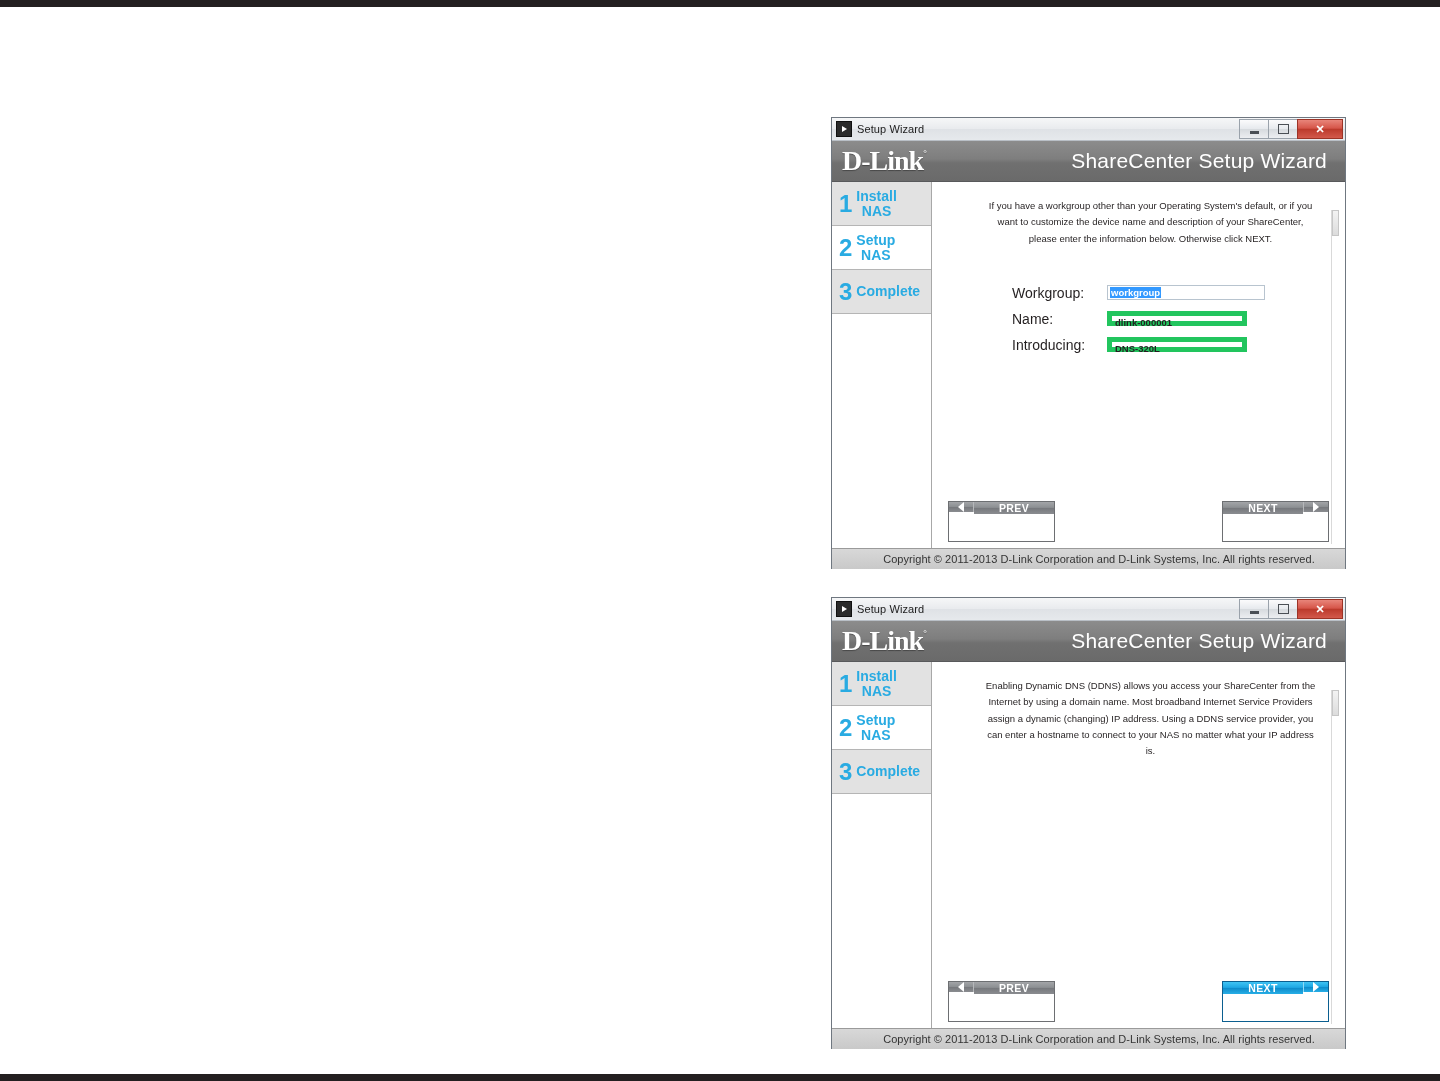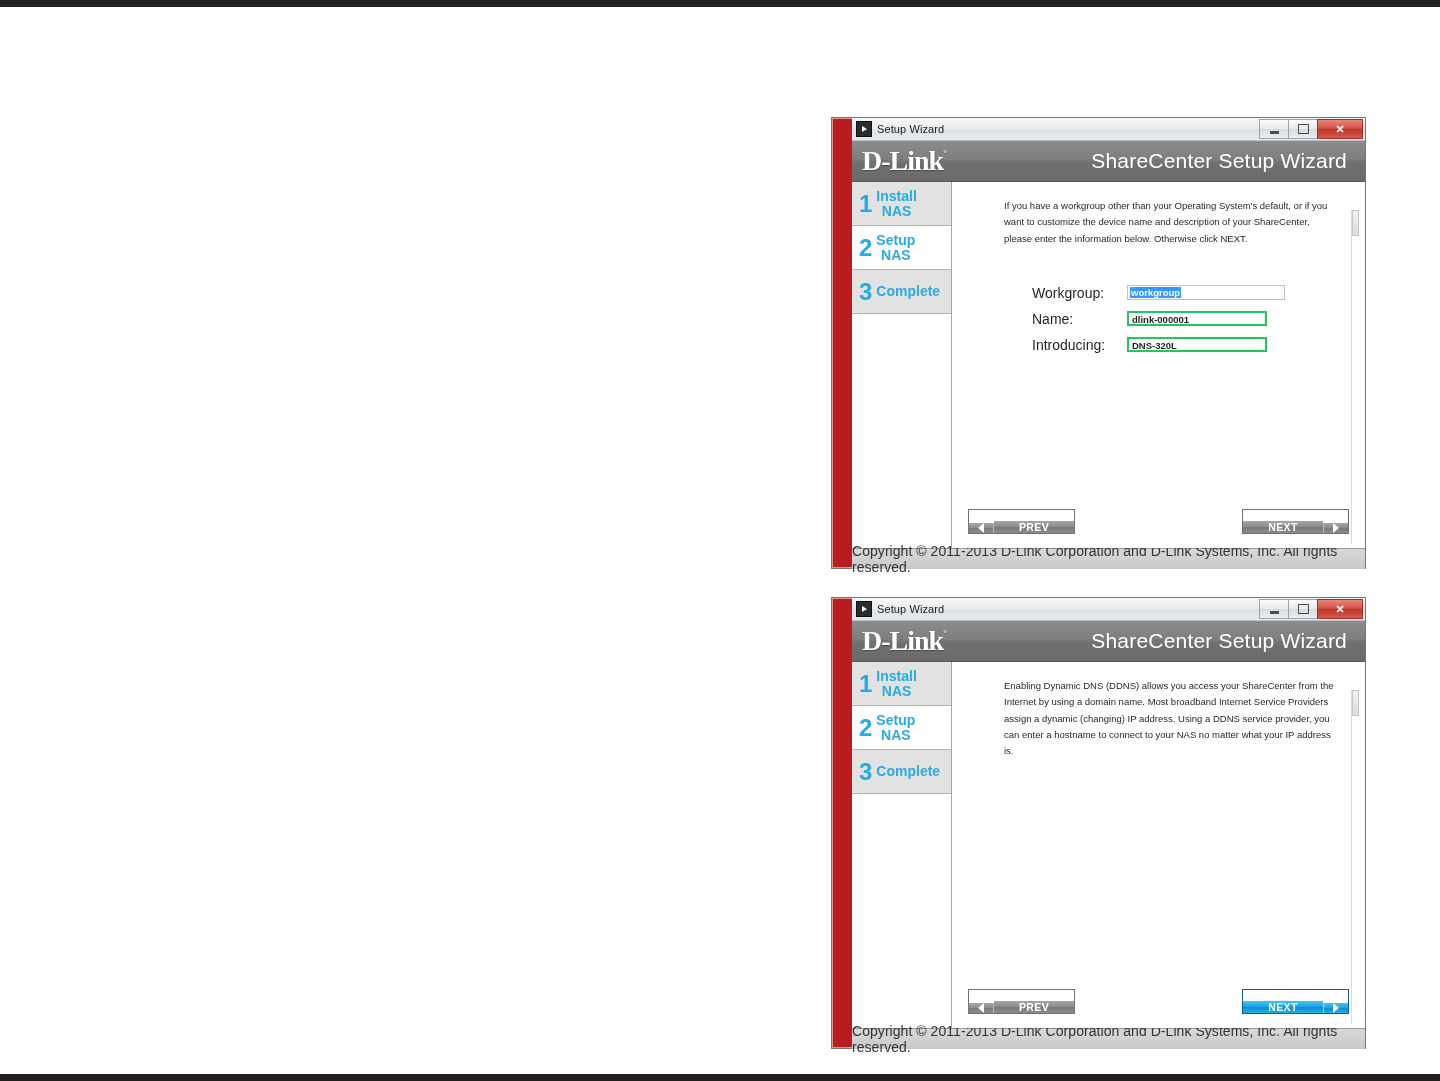--- a/index.html
+++ b/index.html
@@ -33,7 +33,6 @@
     background: #b91c1c;
     border: 1px solid #6f7780;
     box-shadow: 0 0 0 1px rgba(255,255,255,0.55) inset;
-    padding-left: 20px;
   }
   .win-1 { left: 831px; top: 117px; width: 513px; height: 450px; }
   .win-2 { left: 831px; top: 597px; width: 513px; height: 450px; }

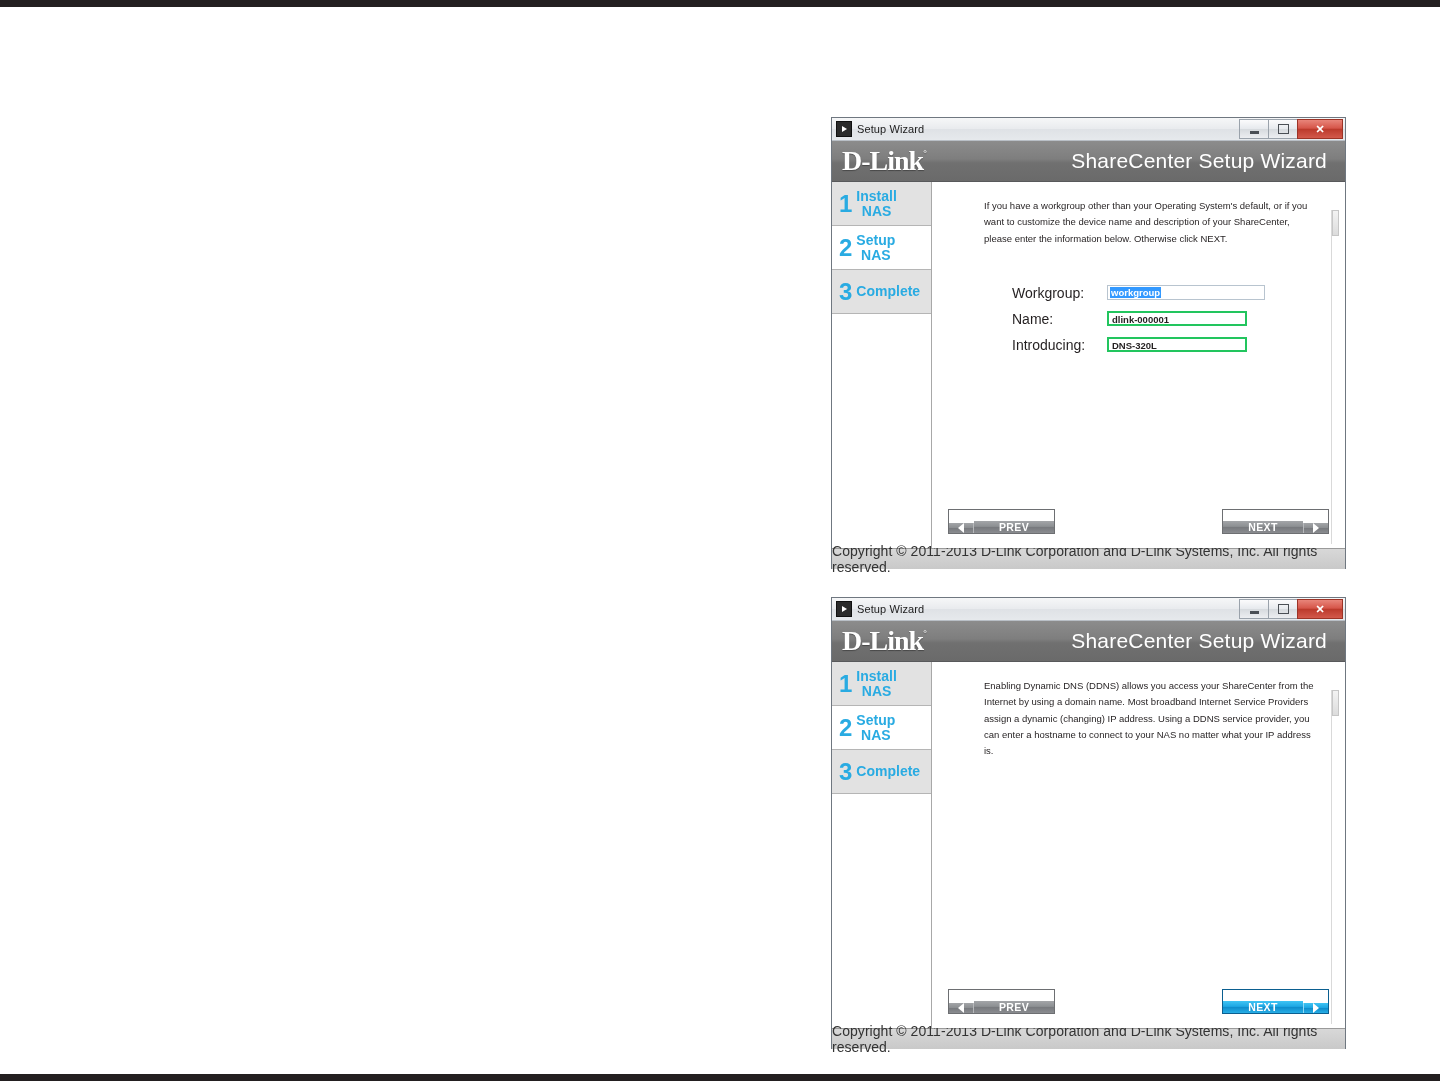--- a/index.html
+++ b/index.html
@@ -210,6 +210,7 @@
     line-height: 1.72;
     margin: 0 0 0 10px;
     max-width: 335px;
+    text-align: center;
   }
 
   

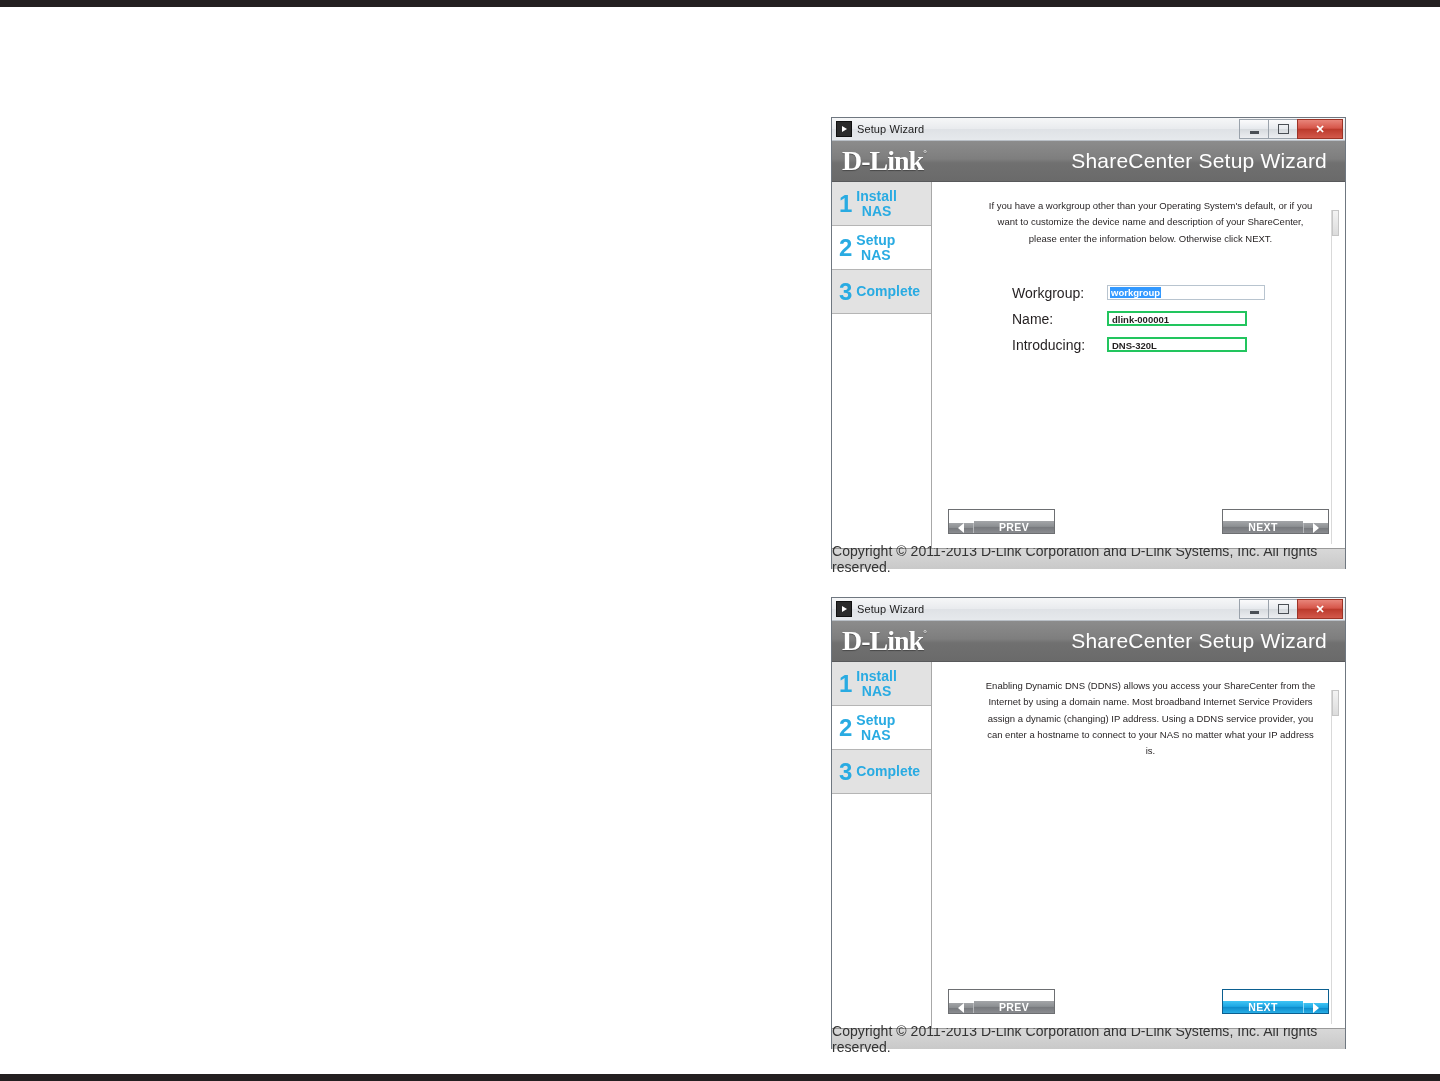--- a/index.html
+++ b/index.html
@@ -232,7 +232,7 @@
   .form-input {
     width: 140px;
     height: 15px;
-    border: 2px solid #22c55e;
+    border: 5px solid #22c55e;
     background: #ffffff;
     font-size: 9.5px;
     font-weight: bold;

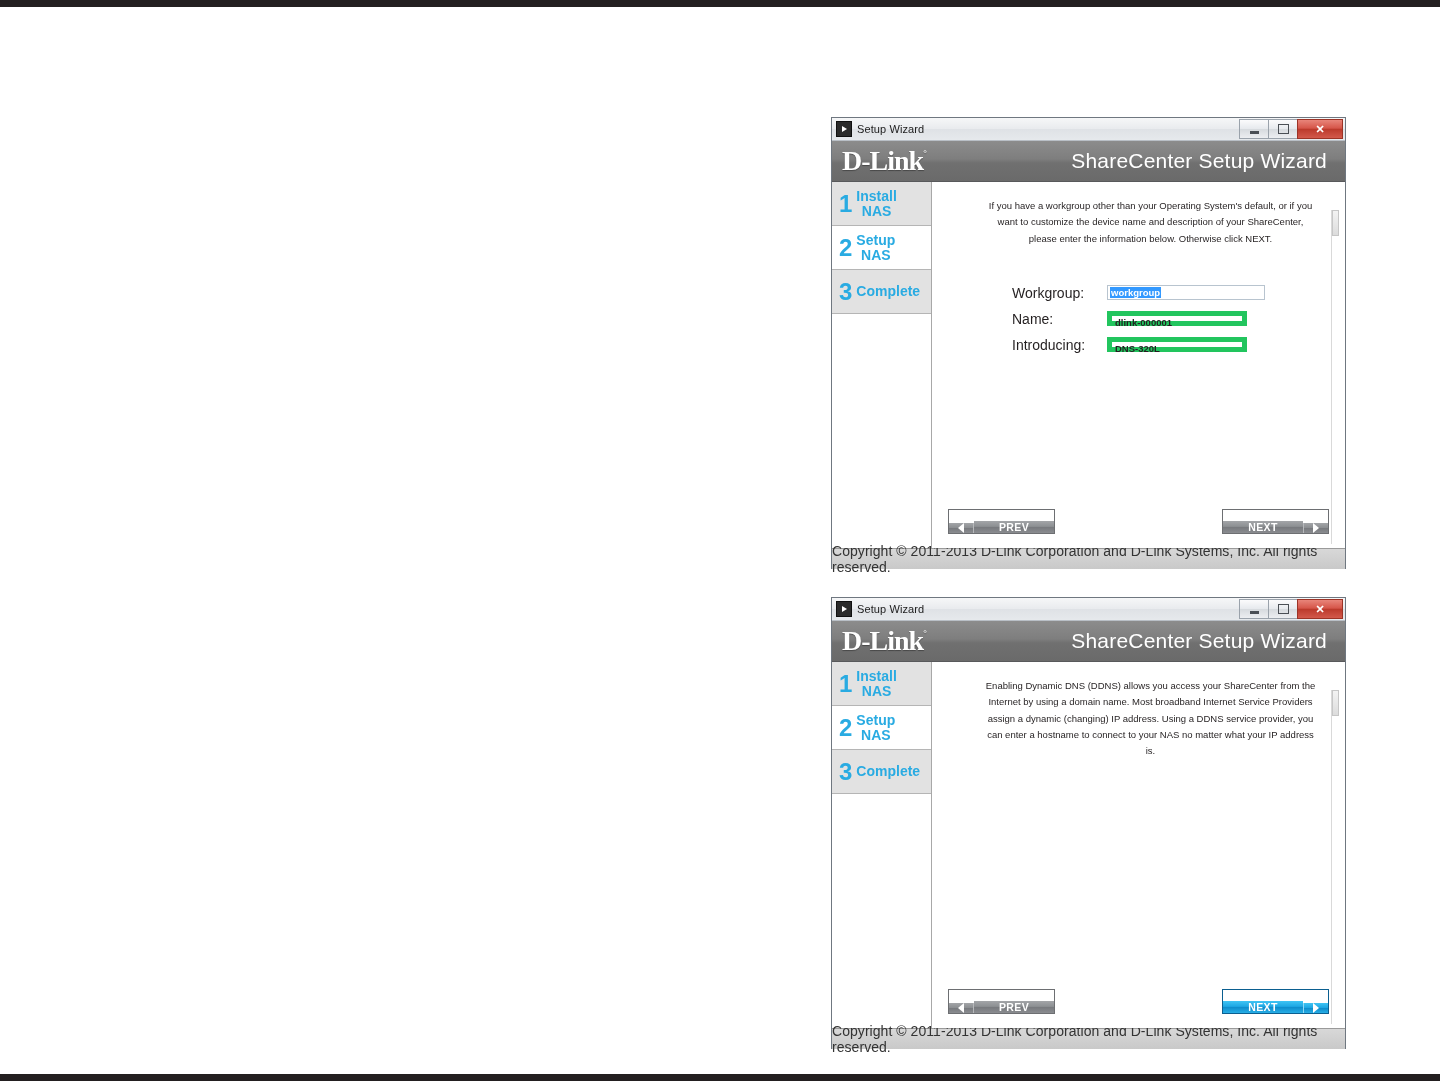--- a/index.html
+++ b/index.html
@@ -333,9 +333,9 @@
     box-sizing: border-box;
   }
   .navbtn {
-    height: 25px;
-    display: flex;
-    align-items: flex-end;
+    height: 41px;
+    display: flex;
+    align-items: flex-start;
     border: 1px solid #6d6f72;
     box-sizing: border-box;
     user-select: none;

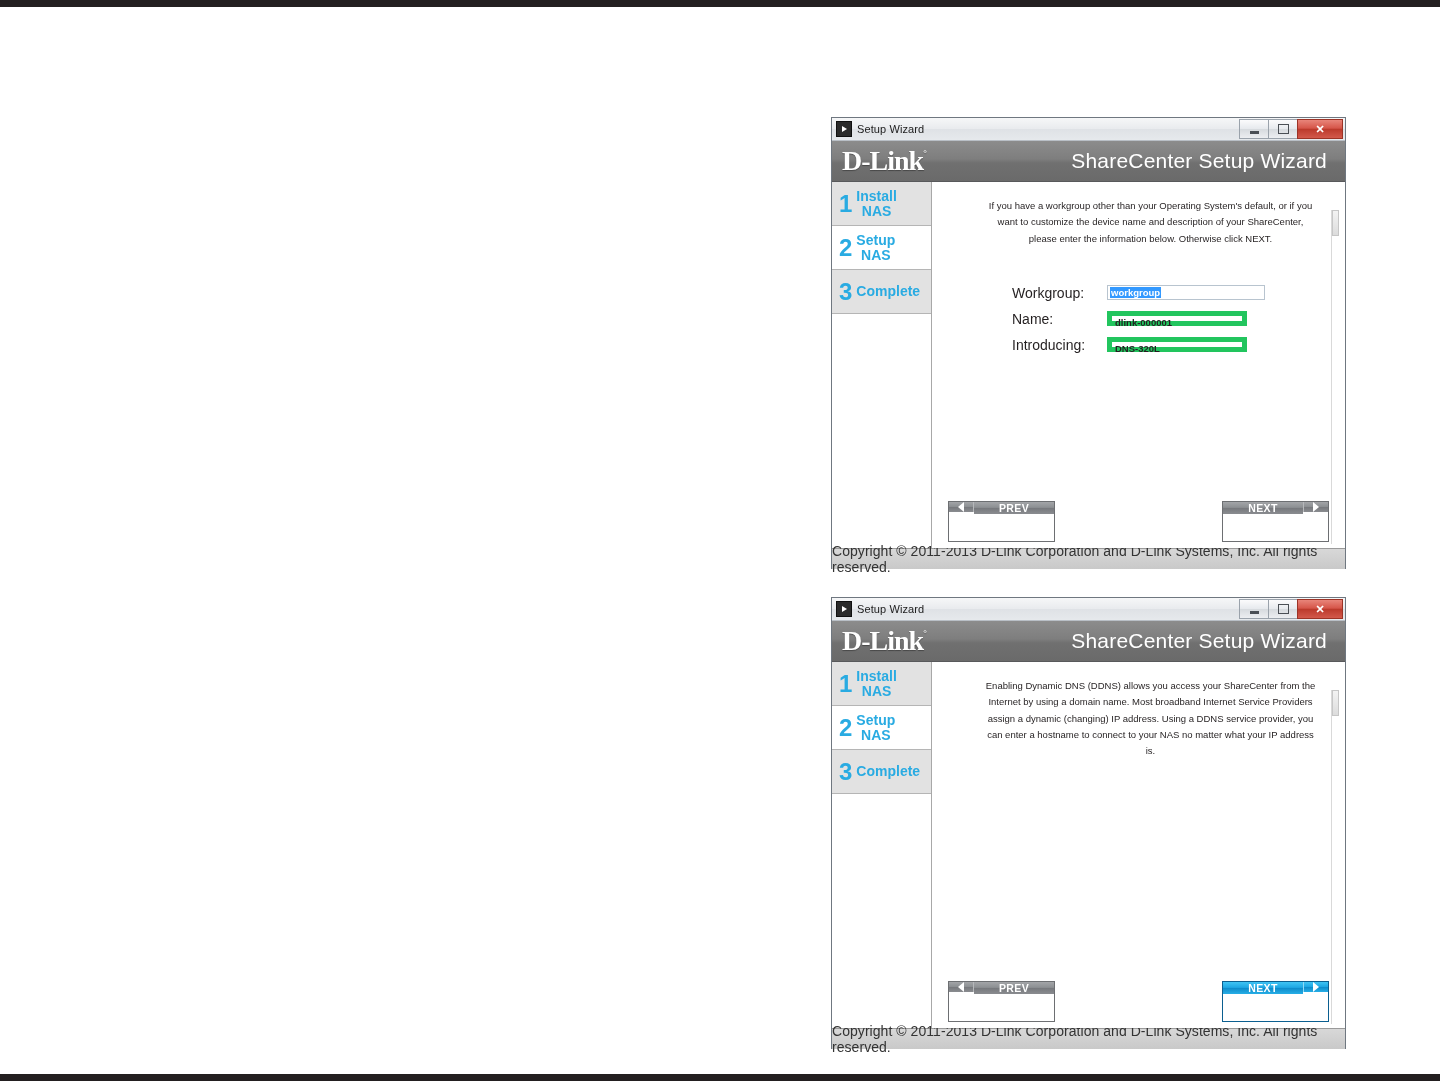--- a/index.html
+++ b/index.html
@@ -394,9 +394,10 @@
     justify-content: center;
   }
   .win-footer .txt {
-    font-size: 14px;
+    font-size: 11px;
     color: #333333;
     letter-spacing: 0.05px;
+    margin-left: 21px;
   }
 </style>
 </head>

